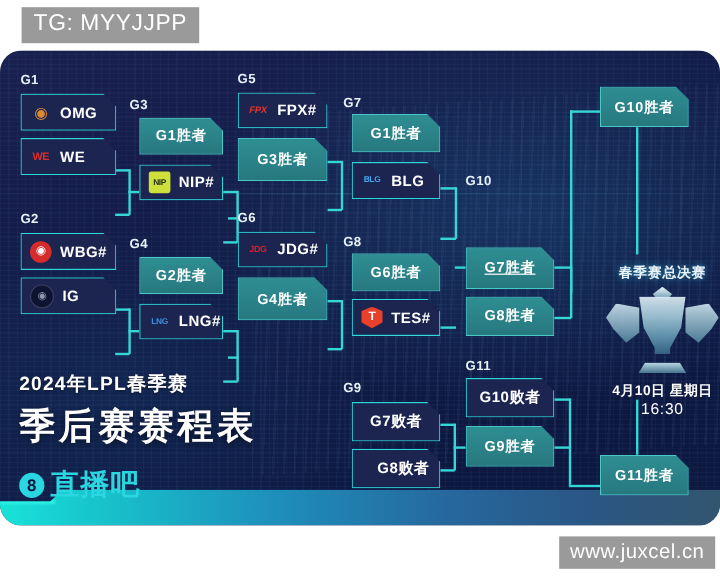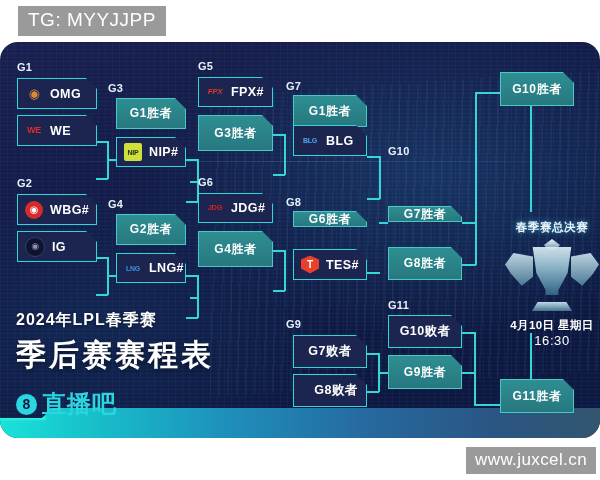--- a/index.html
+++ b/index.html
@@ -298,7 +298,7 @@
   <div class="box slot" style="left:293px;top:53px;width:74px;height:32px;">
     <span class="tname">G1胜者</span>
   </div>
-  <div class="box team" style="left:293px;top:83px;width:74px;height:31px;align-items:center;">
+  <div class="box team" style="left:293px;top:93px;width:74px;height:31px;align-items:center;">
     <span class="logo blg">BLG</span>
     <span class="tname">BLG</span>
   </div>

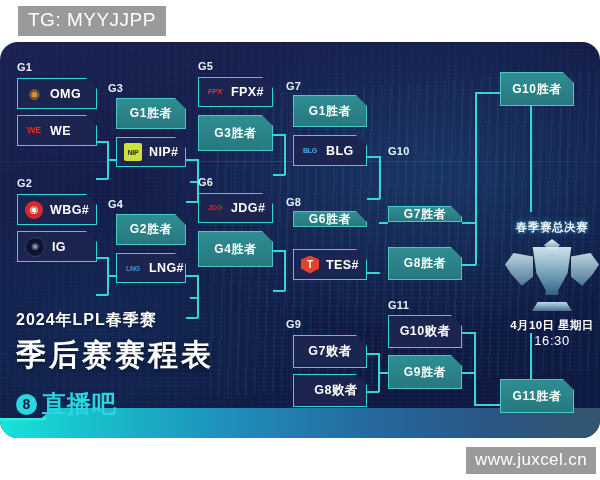--- a/index.html
+++ b/index.html
@@ -304,7 +304,7 @@
   </div>
 
   <div class="glabel" style="left:286px;top:154px;">G8</div>
-  <div class="box slot" style="left:293px;top:169px;width:74px;height:16px;justify-content:center;">
+  <div class="box slot" style="left:293px;top:169px;width:74px;height:32px;justify-content:center;">
     <span class="tname">G6胜者</span>
   </div>
   <div class="box team" style="left:293px;top:207px;width:74px;height:31px;">

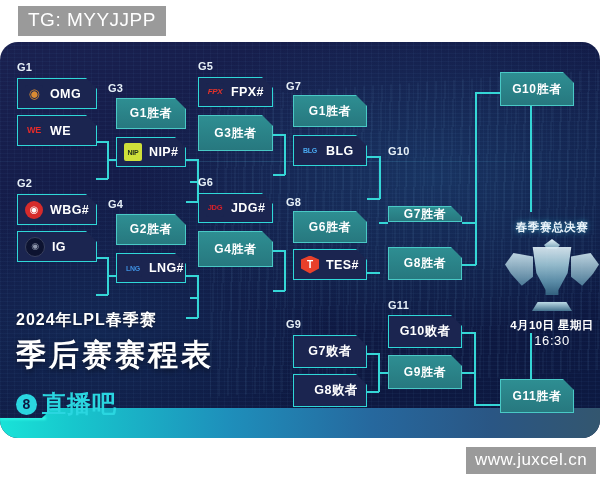--- a/index.html
+++ b/index.html
@@ -321,7 +321,7 @@
   </div>
 
   <div class="glabel" style="left:388px;top:103px;">G10</div>
-  <div class="box slot" style="left:388px;top:164px;width:74px;height:16px;">
+  <div class="box slot" style="left:388px;top:164px;width:74px;height:35px;text-decoration:underline;">
     <span class="tname">G7胜者</span>
   </div>
   <div class="box slot" style="left:388px;top:205px;width:74px;height:33px;">

